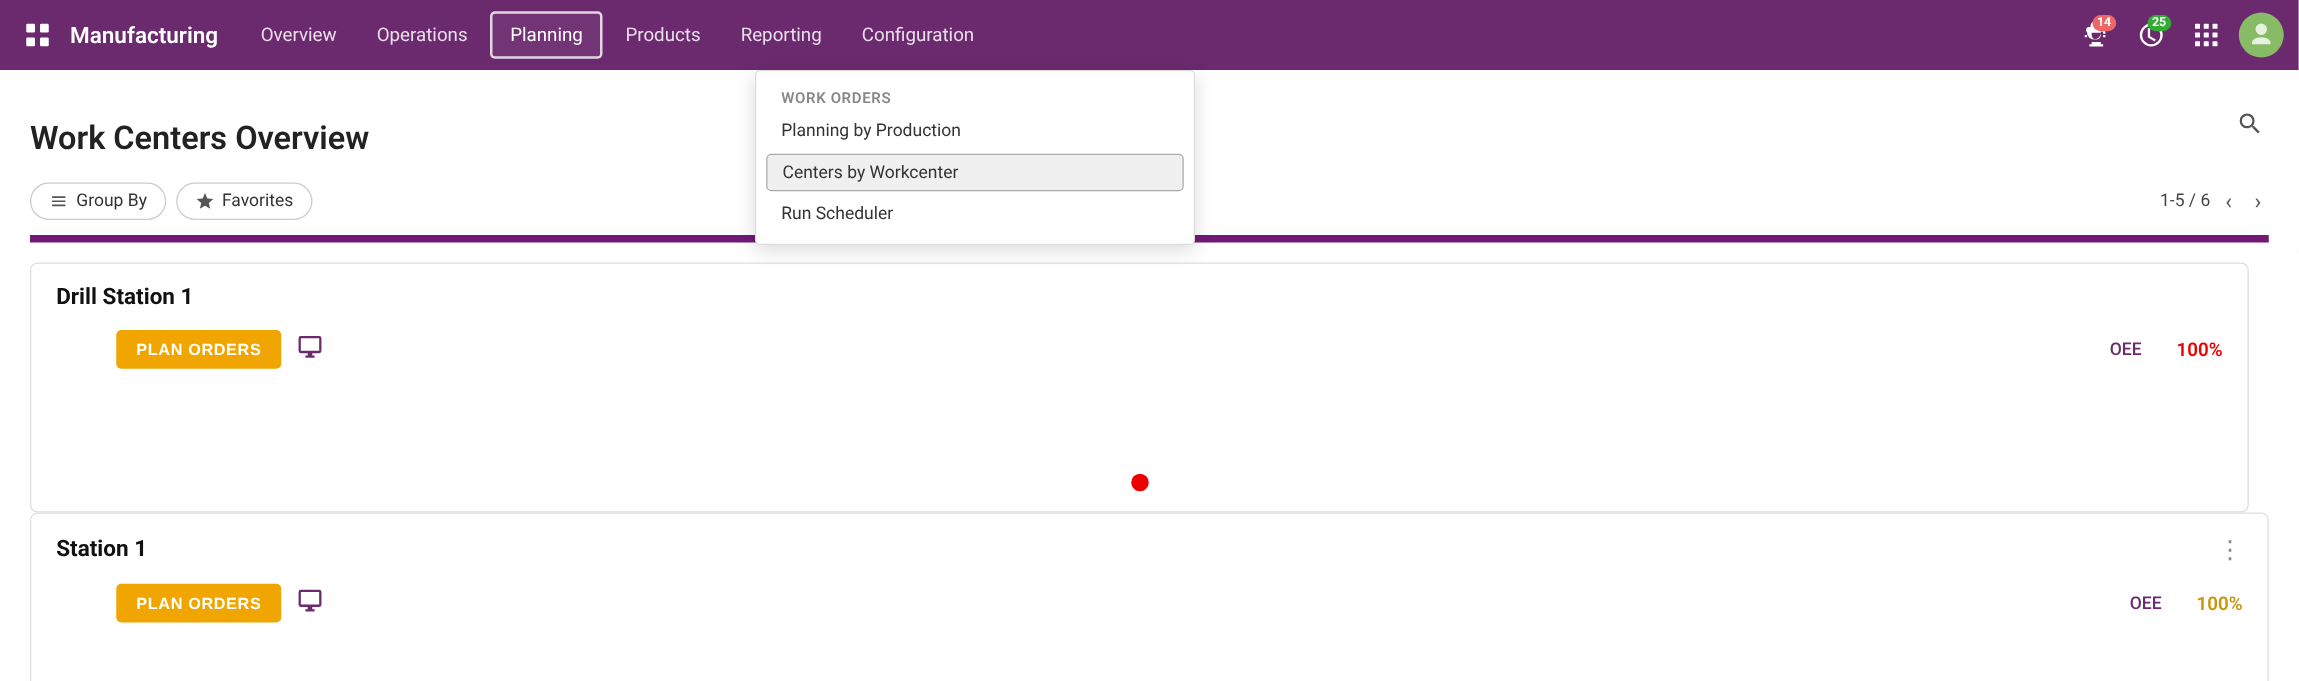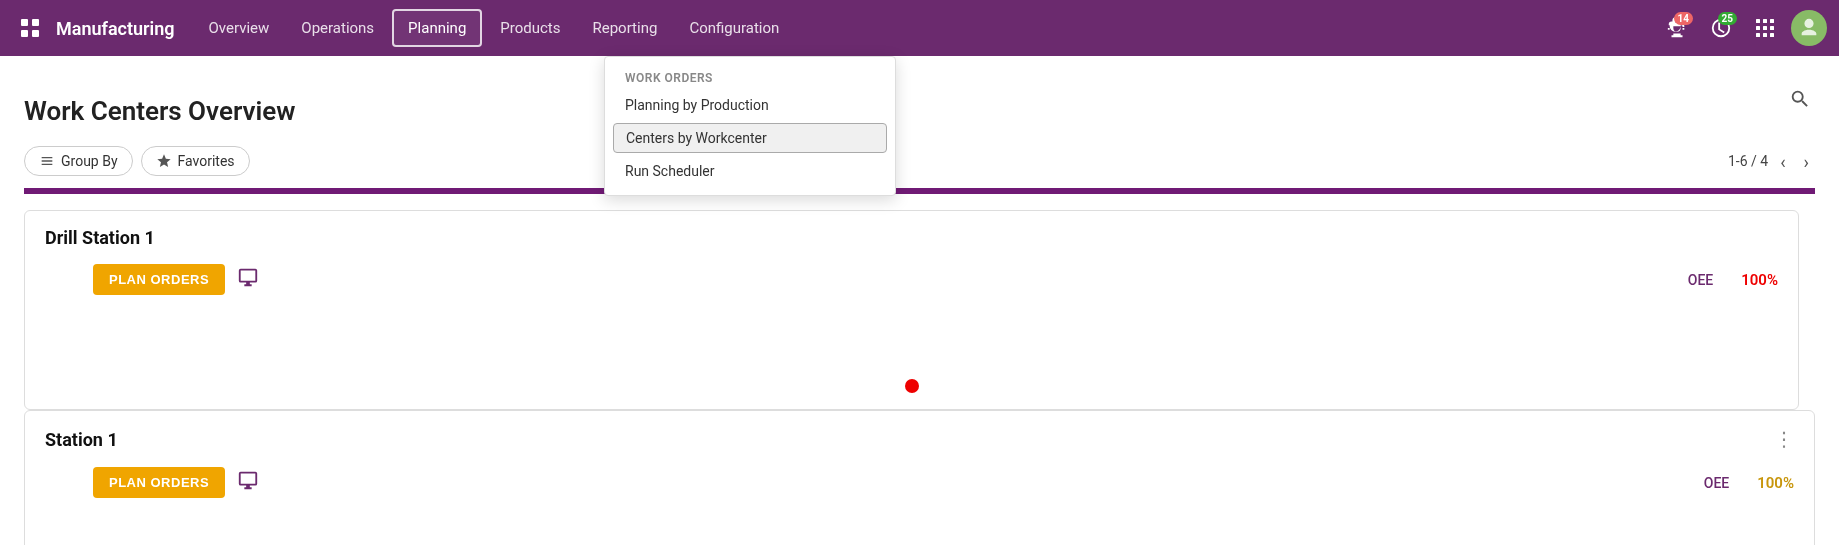--- a/index.html
+++ b/index.html
@@ -86,7 +86,7 @@
       border: 1px solid #ddd;
       border-radius: 4px;
       box-shadow: 0 4px 16px rgba(0,0,0,0.15);
-      width: 292px;
+      width: 352px;
       z-index: 200;
       padding: 8px 0;
     }

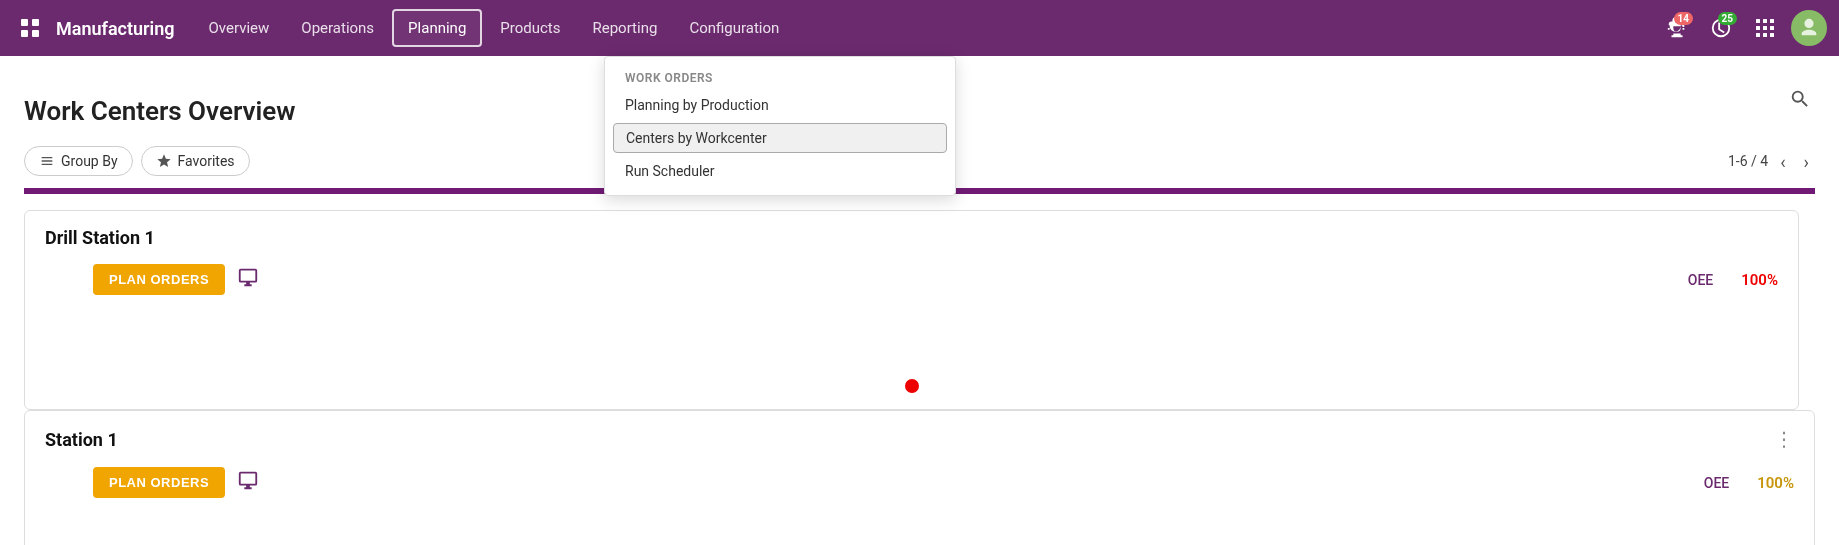--- a/index.html
+++ b/index.html
@@ -342,7 +342,7 @@
     </div>
     <div class="filter-spacer"></div>
     <div class="pagination">
-      <span>1-6 / 4</span>
+      <span>1-5 / 6</span>
       <span class="pag-btn">‹</span>
       <span class="pag-btn">›</span>
     </div>

